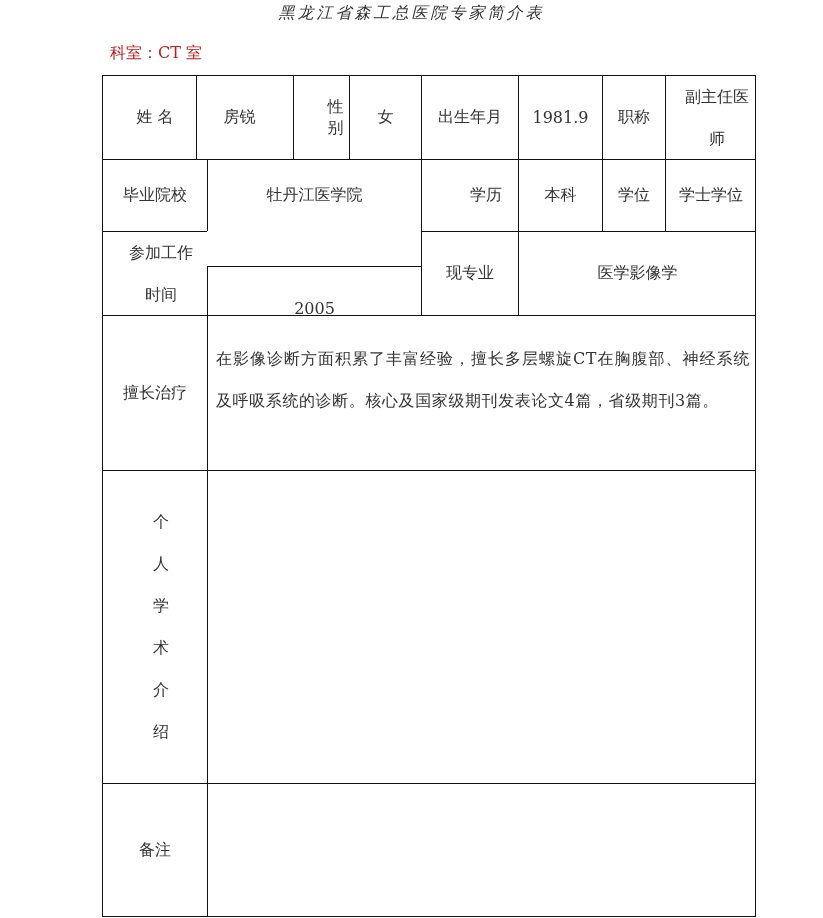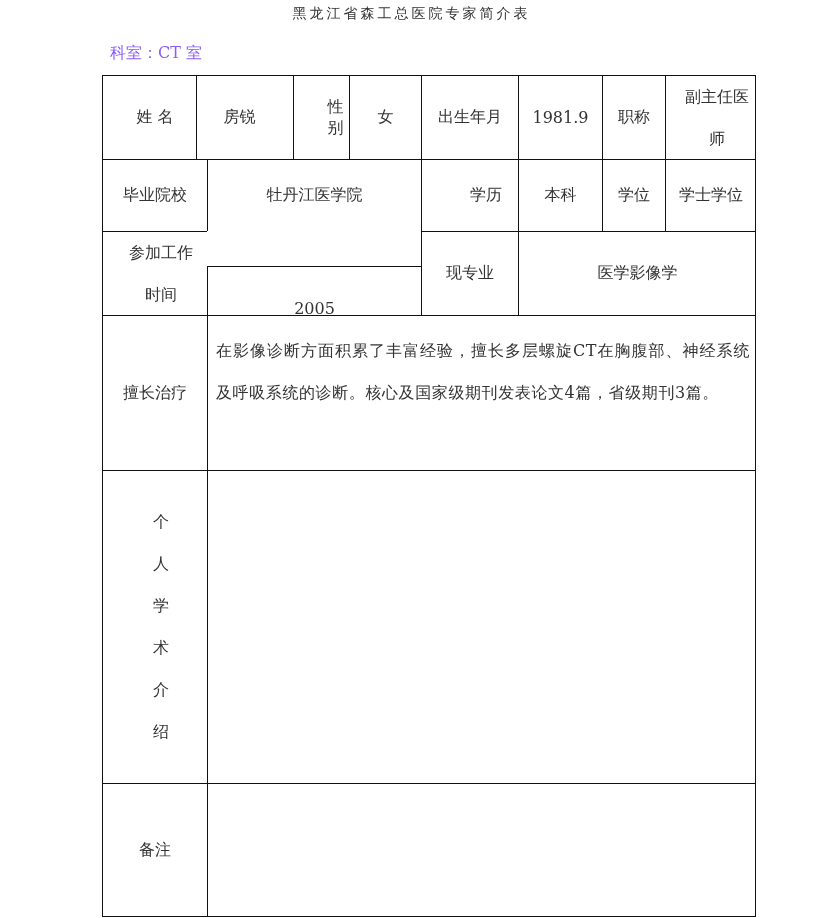--- a/index.html
+++ b/index.html
@@ -6,7 +6,7 @@
   body { width: 823px; height: 918px; position: relative; overflow: hidden;
          font-family: "DejaVu Serif", "Liberation Serif", serif; color: #222; }
   .title { position: absolute; left: 0; top: 0; width: 823px; text-align: center;
-           font-size: 14px; letter-spacing: 3px; line-height: 26px; color: #333; }
+           font-size: 16px; letter-spacing: 3px; line-height: 26px; color: #333; font-style: italic; }
   .dept { position: absolute; left: 110px; top: 42px; font-size: 16px; line-height: 22px; color: #8b5cf6; }
   .cell { position: absolute; box-sizing: border-box; border-left: 1.5px solid #111; border-top: 1.5px solid #111;
           display: flex; align-items: center; justify-content: center; text-align: center;

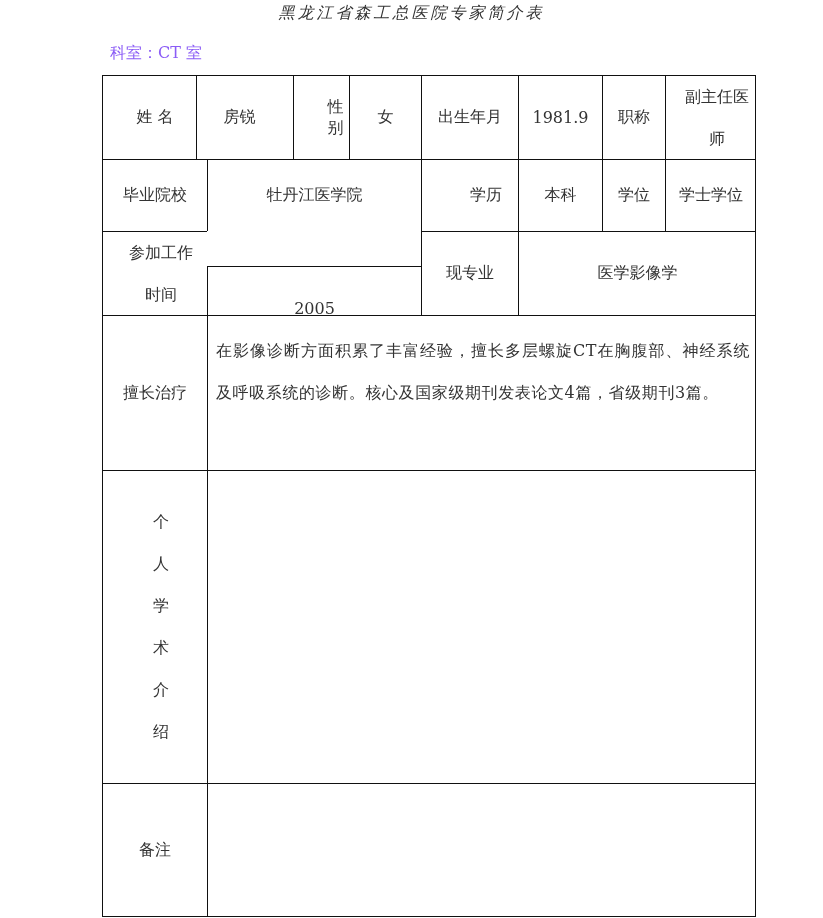--- a/index.html
+++ b/index.html
@@ -7,7 +7,7 @@
          font-family: "DejaVu Serif", "Liberation Serif", serif; color: #222; }
   .title { position: absolute; left: 0; top: 0; width: 823px; text-align: center;
            font-size: 16px; letter-spacing: 3px; line-height: 26px; color: #333; font-style: italic; }
-  .dept { position: absolute; left: 110px; top: 42px; font-size: 16px; line-height: 22px; color: #8b5cf6; }
+  .dept { position: absolute; left: 110px; top: 42px; font-size: 16px; line-height: 22px; color: #b91c1c; }
   .cell { position: absolute; box-sizing: border-box; border-left: 1.5px solid #111; border-top: 1.5px solid #111;
           display: flex; align-items: center; justify-content: center; text-align: center;
           font-size: 16px; color: #333; }

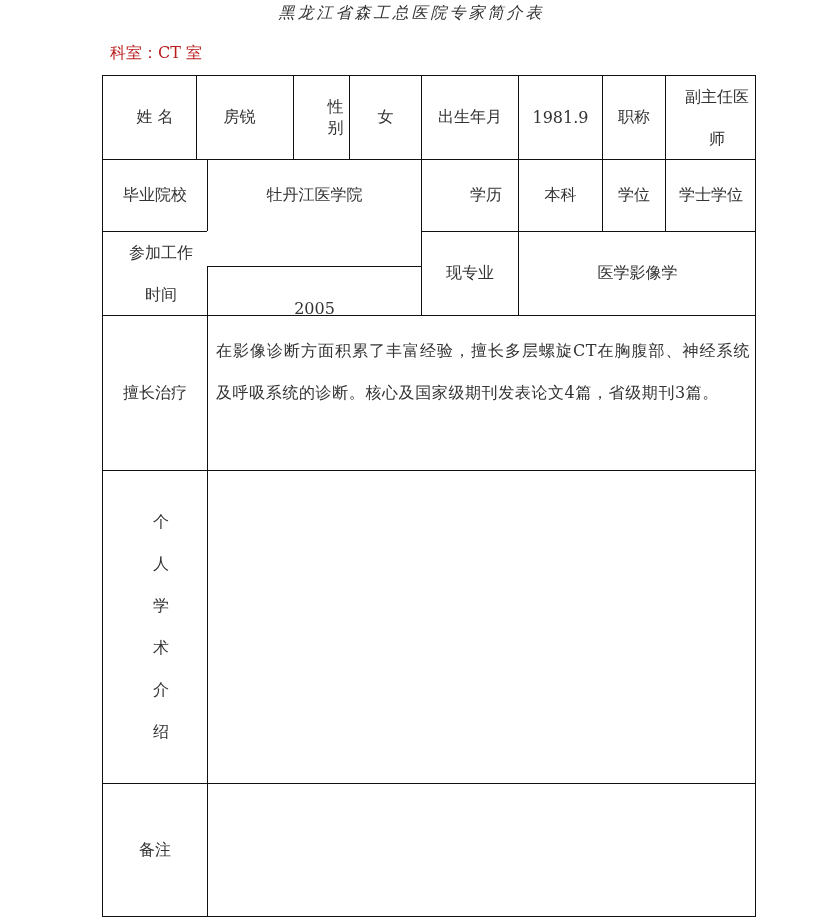--- a/index.html
+++ b/index.html
@@ -15,7 +15,7 @@
            box-sizing: border-box; border: 1.5px solid #111; pointer-events: none; }
   .two-line { line-height: 40px; }
   .body-text { justify-content: flex-start; align-items: flex-start; text-align: justify;
-               padding: 14px 6px 0 8px; line-height: 42px; font-size: 16px; letter-spacing: 0.6px; }
+               padding: 22px 6px 0 8px; line-height: 42px; font-size: 16px; letter-spacing: 0.6px; }
   .vertical { flex-direction: column; line-height: 42px; padding-left: 12px; }
 </style>
 </head>

